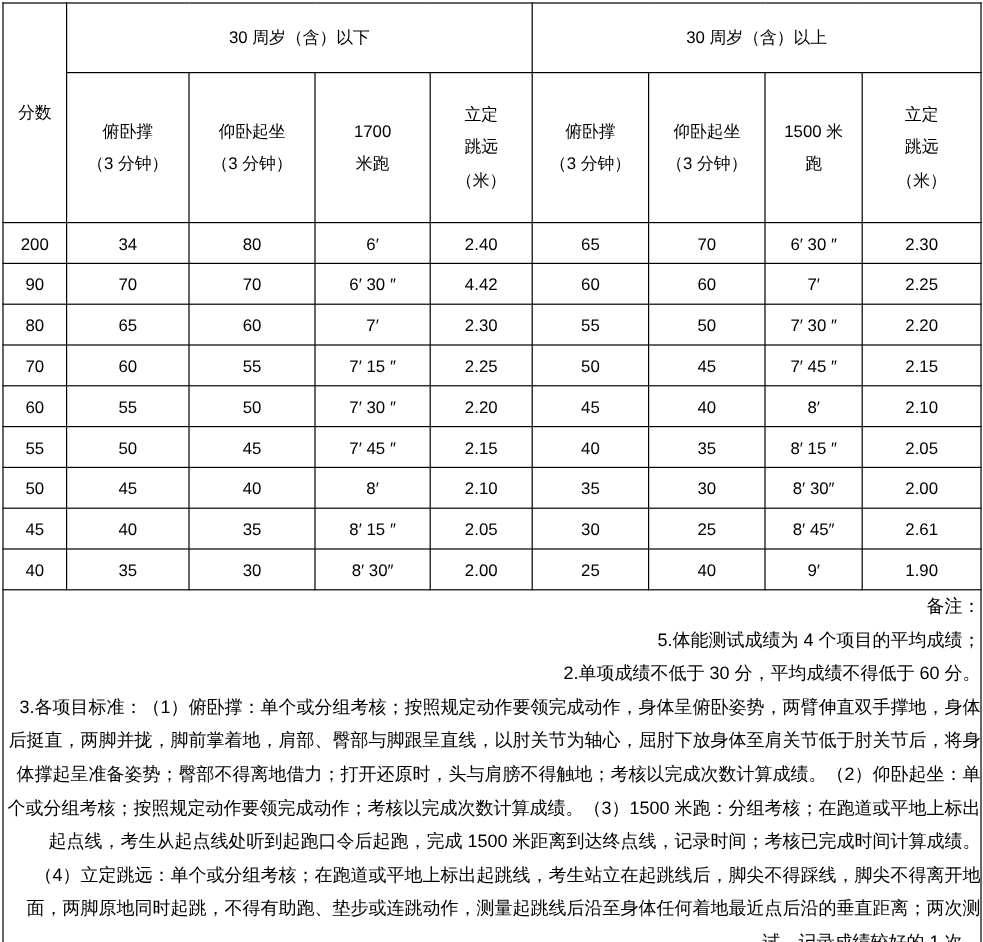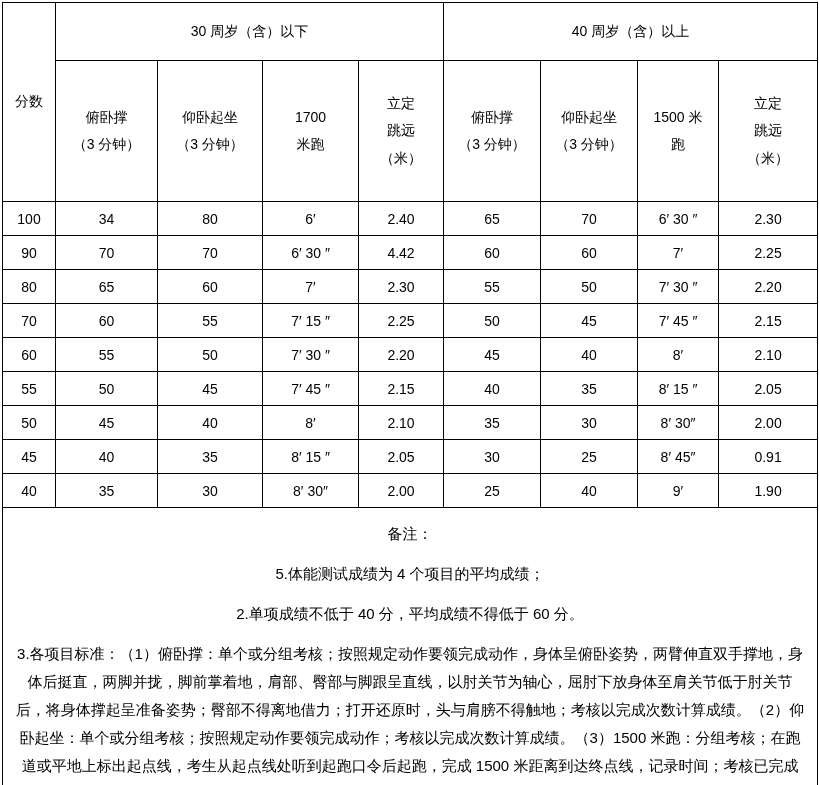--- a/index.html
+++ b/index.html
@@ -82,7 +82,7 @@
       <tr class="group-row">
         <th rowspan="2">分数</th>
         <th colspan="4">30 周岁（含）以下</th>
-        <th colspan="4">40 周岁（含）以上</th>
+        <th colspan="4">30 周岁（含）以上</th>
       </tr>
       <tr class="sub-row">
           <th><span>俯卧撑</span><br><span>（3 分钟）</span></th>

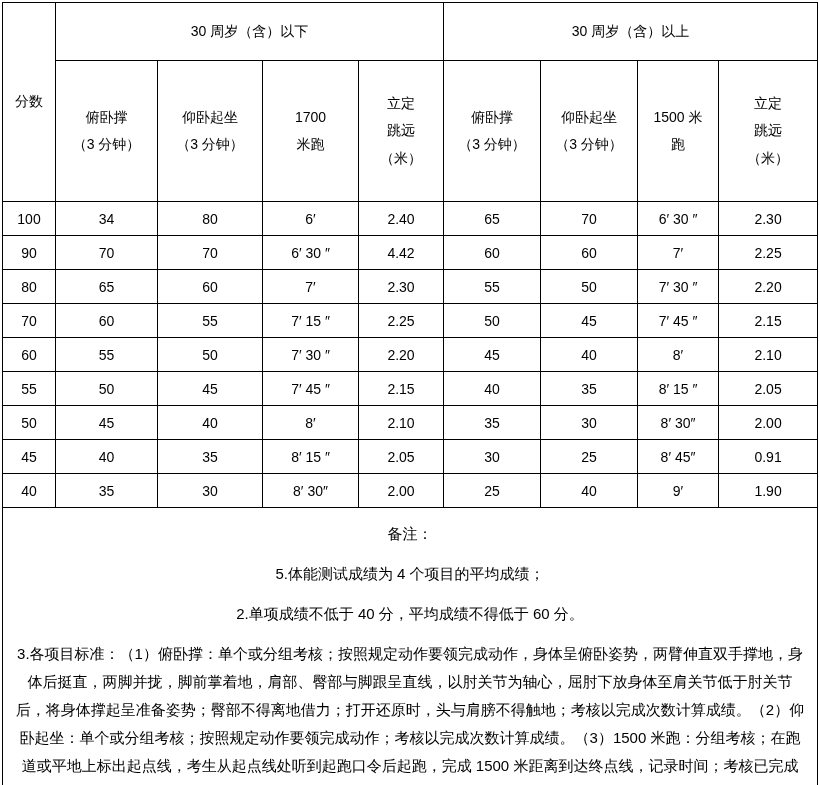--- a/index.html
+++ b/index.html
@@ -41,7 +41,7 @@
   col.c7 { width: 81px; }
   col.c8 { width: 99px; }
   tr.group-row { height: 58px; }
-  tr.sub-row   { height: 141px; }
+  tr.sub-row   { height: 125px; }
   tr.sub-row th { line-height: 1.95; }
   tbody.data-body tr { height: 34px; }
   td.time-cell {

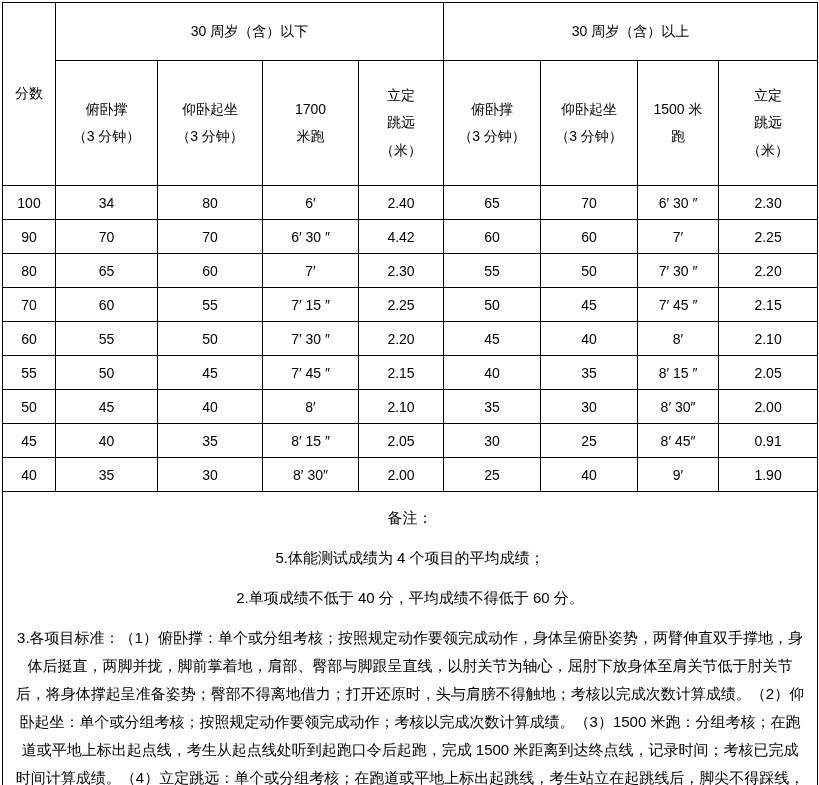--- a/index.html
+++ b/index.html
@@ -97,7 +97,7 @@
     </thead>
     <tbody class="data-body">
         <tr>
-          <td>100</td>
+          <td>200</td>
           <td>34</td>
           <td>80</td>
           <td class="time-cell">6′</td>

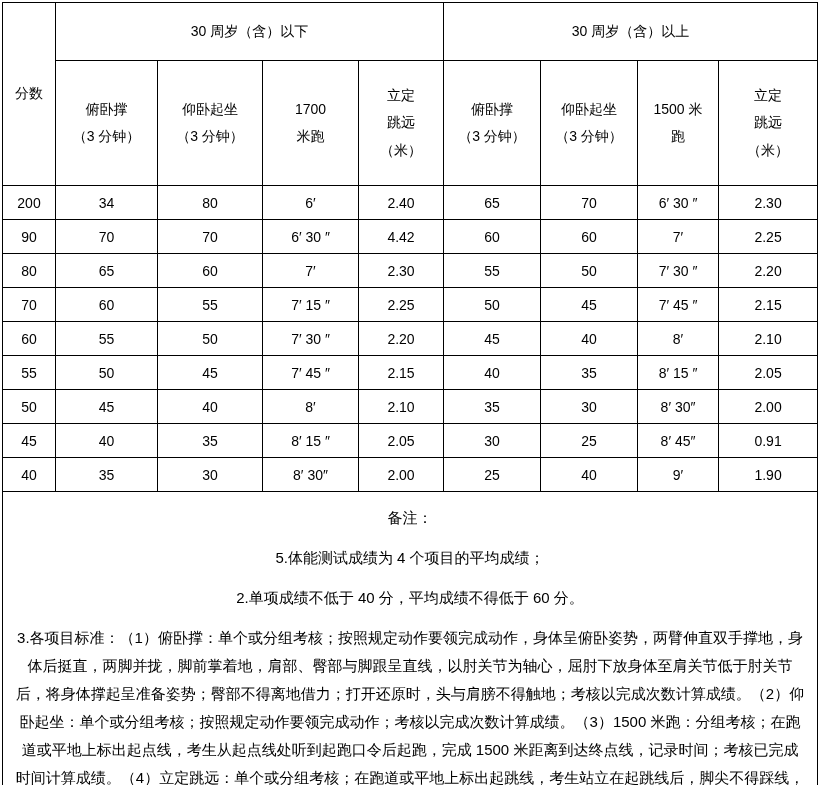--- a/index.html
+++ b/index.html
@@ -182,7 +182,7 @@
           <td>30</td>
           <td>25</td>
           <td class="time-cell">8′ 45″</td>
-          <td>0.91</td>
+          <td>2.61</td>
         </tr>
         <tr>
           <td>40</td>

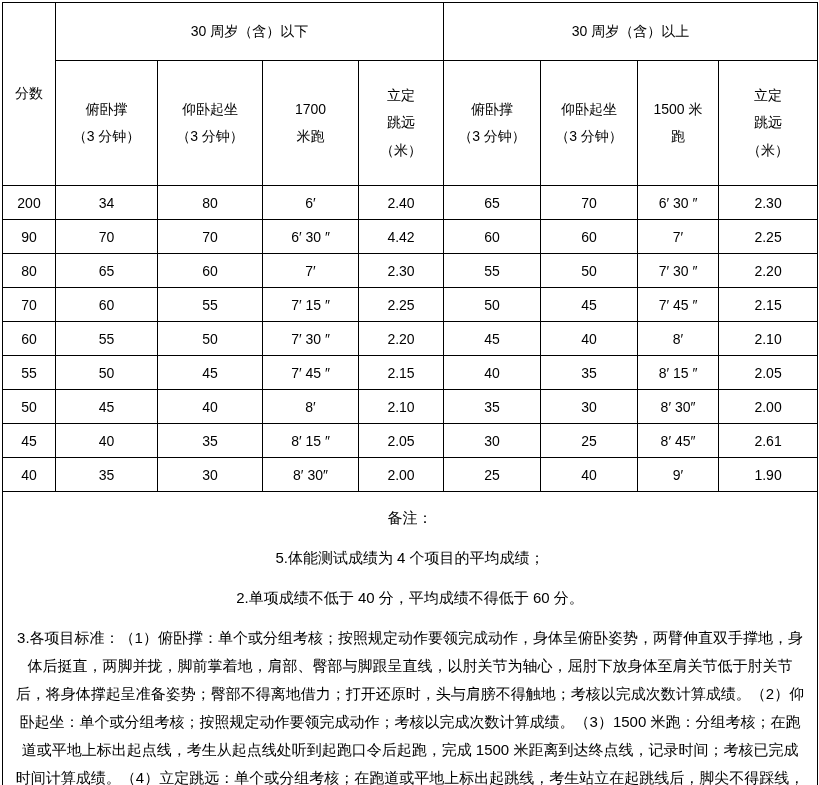--- a/index.html
+++ b/index.html
@@ -55,10 +55,10 @@
     height: 290px;
   }
   .notes p {
-    margin: 12px;
+    margin: 0;
     font-size: 15px;
     line-height: 28px;
-    text-align: center;
+    text-align: right;
     word-break: break-all;
   }
 </style>

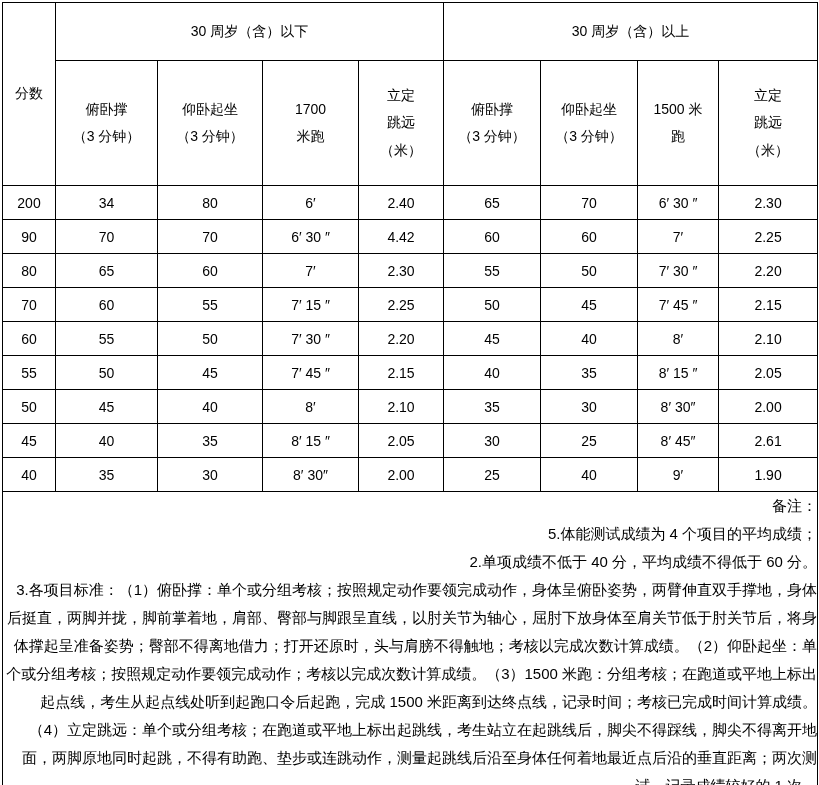--- a/index.html
+++ b/index.html
@@ -202,7 +202,7 @@
           <div class="notes">
             <p>备注：</p>
             <p>5.体能测试成绩为 4 个项目的平均成绩；</p>
-            <p>2.单项成绩不低于 40 分，平均成绩不得低于 60 分。</p>
+            <p>2.单项成绩不低于 30 分，平均成绩不得低于 60 分。</p>
             <p>3.各项目标准：（1）俯卧撑：单个或分组考核；按照规定动作要领完成动作，身体呈俯卧姿势，两臂伸直双手撑地，身体后挺直，两脚并拢，脚前掌着地，肩部、臀部与脚跟呈直线，以肘关节为轴心，屈肘下放身体至肩关节低于肘关节后，将身体撑起呈准备姿势；臀部不得离地借力；打开还原时，头与肩膀不得触地；考核以完成次数计算成绩。（2）仰卧起坐：单个或分组考核；按照规定动作要领完成动作；考核以完成次数计算成绩。（3）1500 米跑：分组考核；在跑道或平地上标出起点线，考生从起点线处听到起跑口令后起跑，完成 1500 米距离到达终点线，记录时间；考核已完成时间计算成绩。（4）立定跳远：单个或分组考核；在跑道或平地上标出起跳线，考生站立在起跳线后，脚尖不得踩线，脚尖不得离开地面，两脚原地同时起跳，不得有助跑、垫步或连跳动作，测量起跳线后沿至身体任何着地最近点后沿的垂直距离；两次测试，记录成绩较好的 1 次。</p>
           </div>
         </td>

